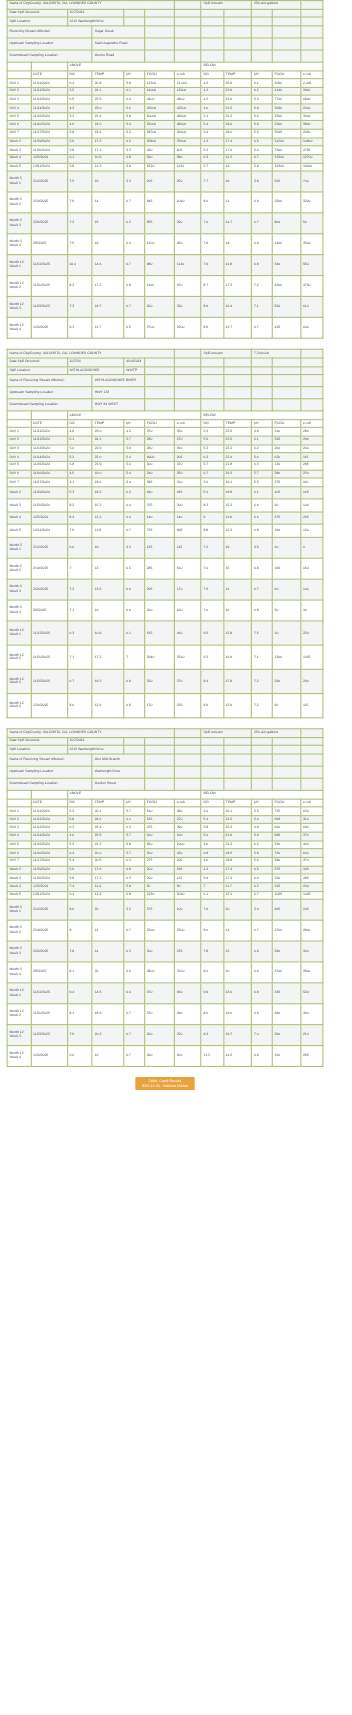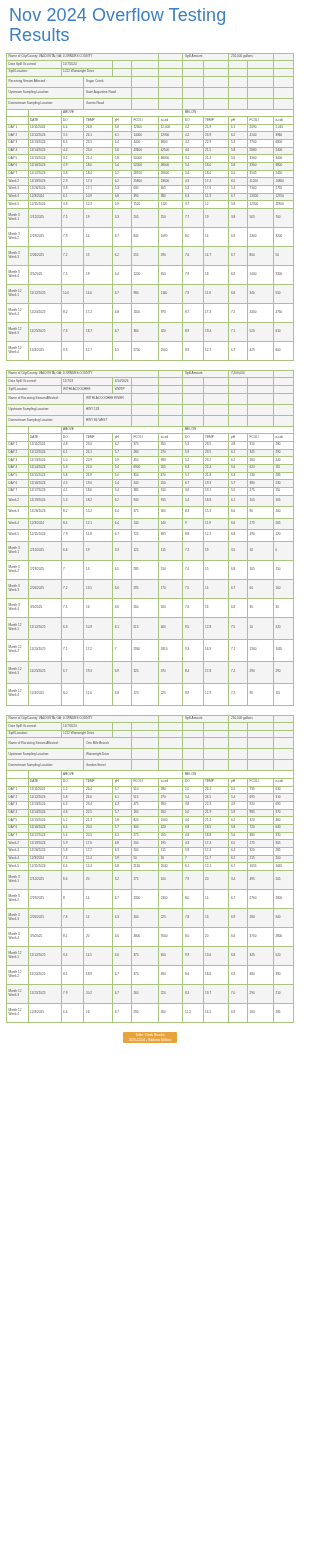--- a/index.html
+++ b/index.html
@@ -74,7 +74,6 @@
 
 <div class="page">
 
-  <div class="page-title">Nov 2024 Overflow Testing Results</div>
 
   <div id="tables-host">
       <table class="grid">

